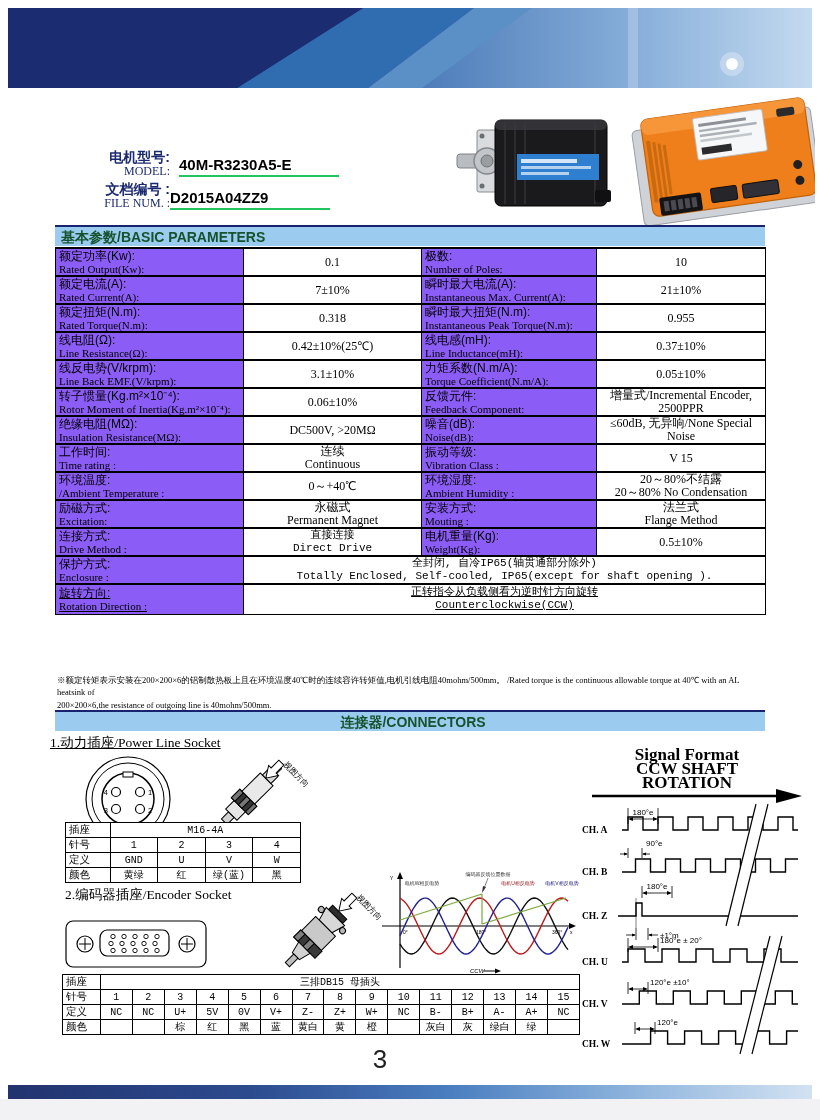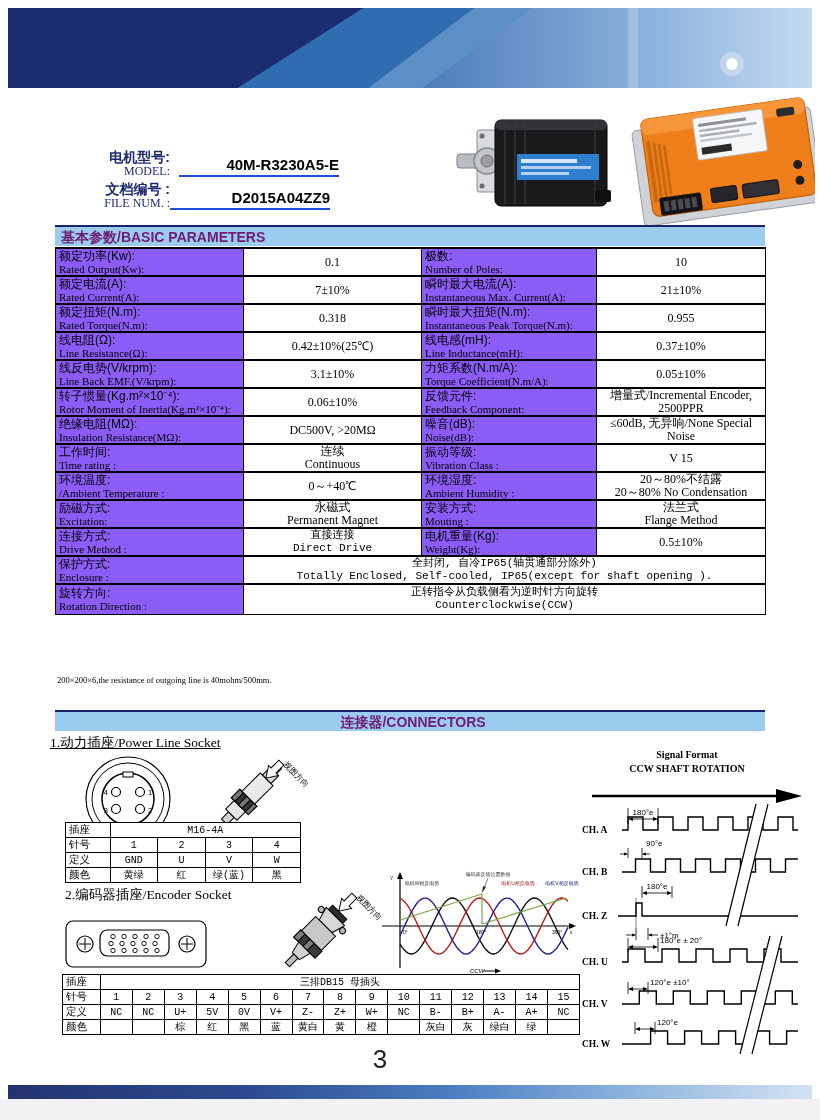--- a/index.html
+++ b/index.html
@@ -14,8 +14,8 @@
   .hdr-label{color:#1b2a6e;text-align:right;width:72px;line-height:1.05;}
   .hdr-cn{font-family:"Liberation Sans",sans-serif;font-weight:bold;font-size:14px;}
   .hdr-en{font-size:12px;}
-  .hdr-value{width:160px;text-align:right;font-family:"Liberation Sans",sans-serif;
-             font-weight:bold;font-size:15px;border-bottom:2px solid #1d4ed8;padding-bottom:2px;}
+  .hdr-value{width:160px;text-align:left;font-family:"Liberation Sans",sans-serif;
+             font-weight:bold;font-size:15px;border-bottom:2px solid #22c55e;padding-bottom:2px;}
 
   
   .secbar{left:55px;width:710px;height:21px;background:#9bcbee;border-top:2px solid #17246d;

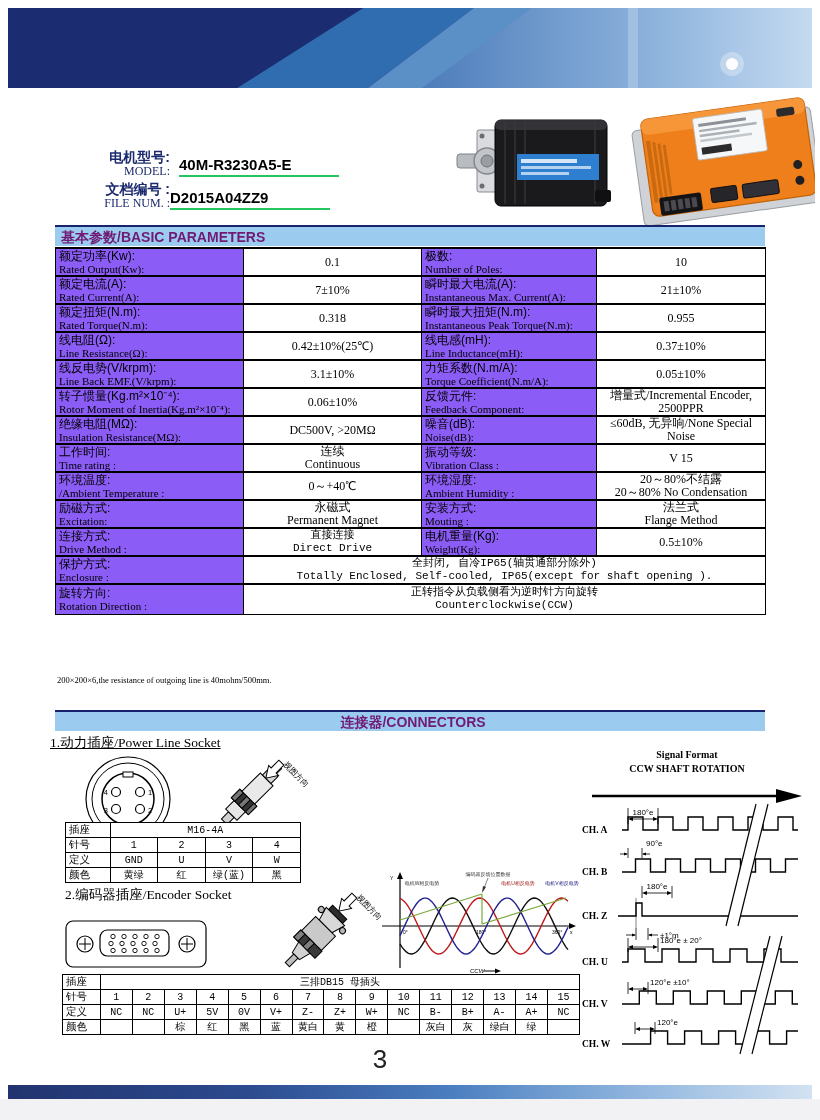--- a/index.html
+++ b/index.html
@@ -20,7 +20,7 @@
   
   .secbar{left:55px;width:710px;height:21px;background:#9bcbee;border-top:2px solid #17246d;
           font-family:"Liberation Sans",sans-serif;font-weight:bold;font-size:14px;
-          line-height:21px;padding-left:6px;box-sizing:border-box;color:#701a75;}
+          line-height:21px;padding-left:6px;box-sizing:border-box;color:#14532d;}
 
   
   table{border-collapse:collapse;}

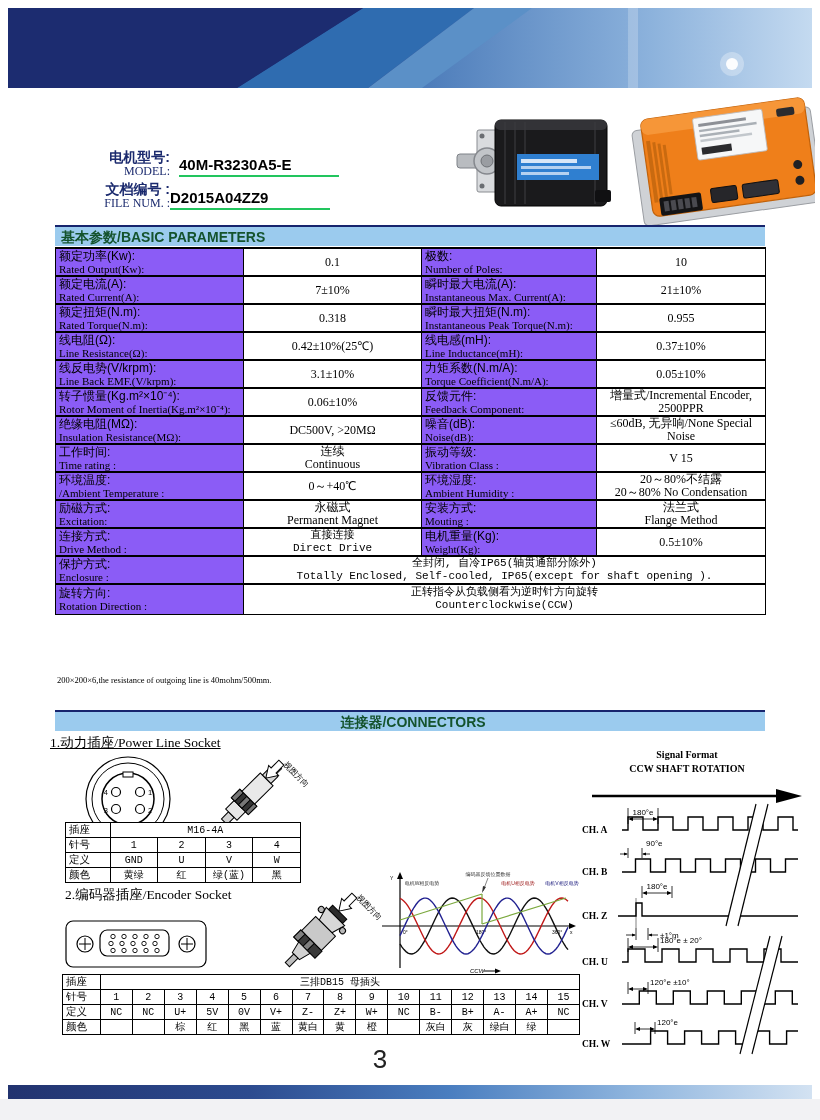--- a/index.html
+++ b/index.html
@@ -368,7 +368,7 @@
             <div>Totally Enclosed, Self-cooled, IP65(except for shaft opening ).</div>
           </td>
         </tr>
-        <tr style="height: 30px;">
+        <tr style="height: 30px; text-decoration: underline;">
           <td class="lab">
             <div class="cn">旋转方向:</div>
             <div class="en">Rotation Direction :</div>

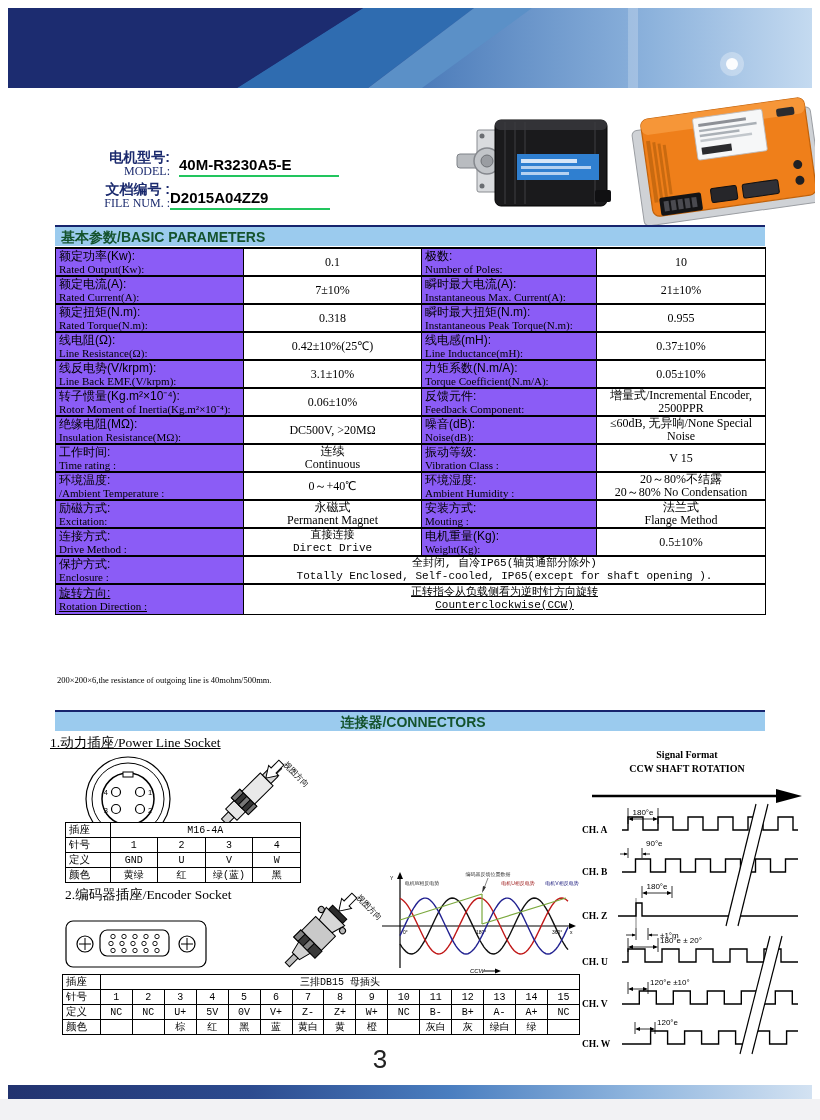--- a/index.html
+++ b/index.html
@@ -382,6 +382,7 @@
   </table>
 
   <div class="abs footnote">
+    <div>※额定转矩表示安装在200×200×6的铝制散热板上且在环境温度40℃时的连续容许转矩值,电机引线电阻40mohm/500mm。 /Rated torque is the continuous allowable torque at 40℃ with an AL heatsink of</div>
     <div>200×200×6,the resistance of outgoing line is 40mohm/500mm.</div>
   </div>
 

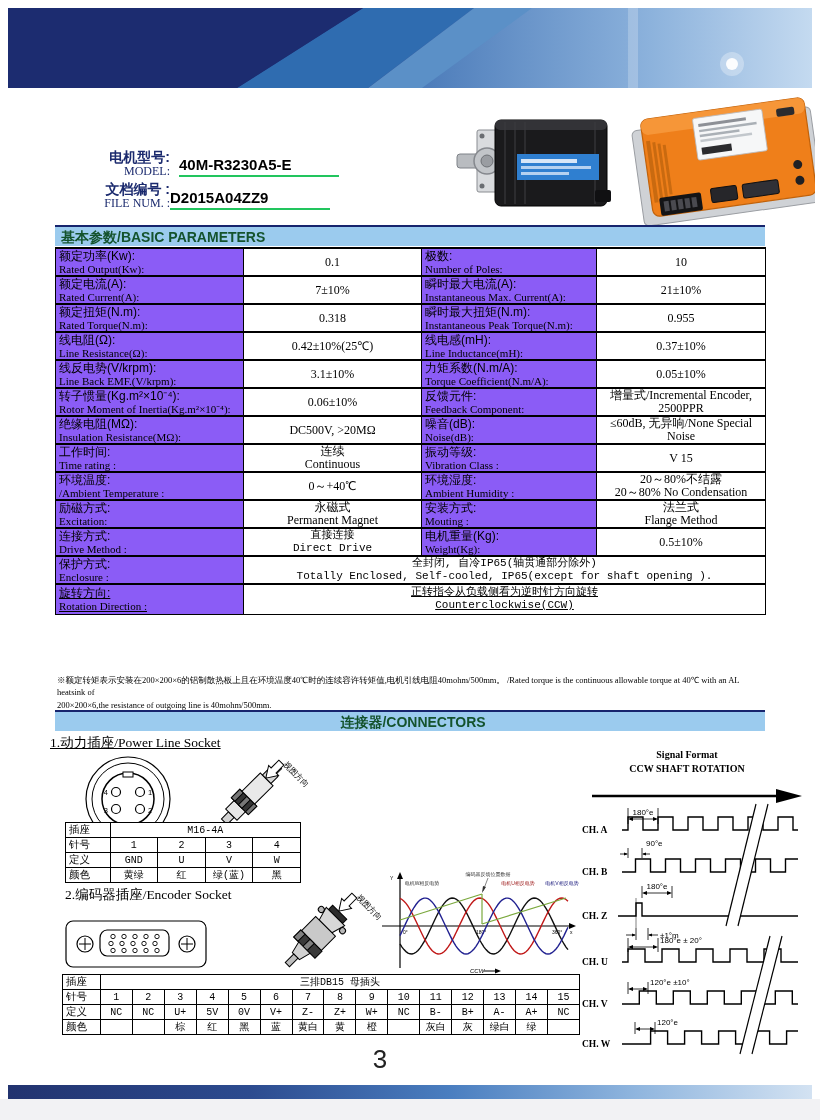--- a/index.html
+++ b/index.html
@@ -49,7 +49,7 @@
   .enctable .rowlab{width:38px;}
 
   .sig-title{left:592px;top:748px;width:190px;text-align:center;font-weight:bold;
-             font-size:10px;line-height:14px;font-family:"Liberation Serif",serif;}
+             font-size:17px;line-height:14px;font-family:"Liberation Serif",serif;}
 
   .pagenum{left:340px;top:1044px;width:80px;text-align:center;font-size:26px;
            font-family:"Liberation Sans",sans-serif;color:#222;}

